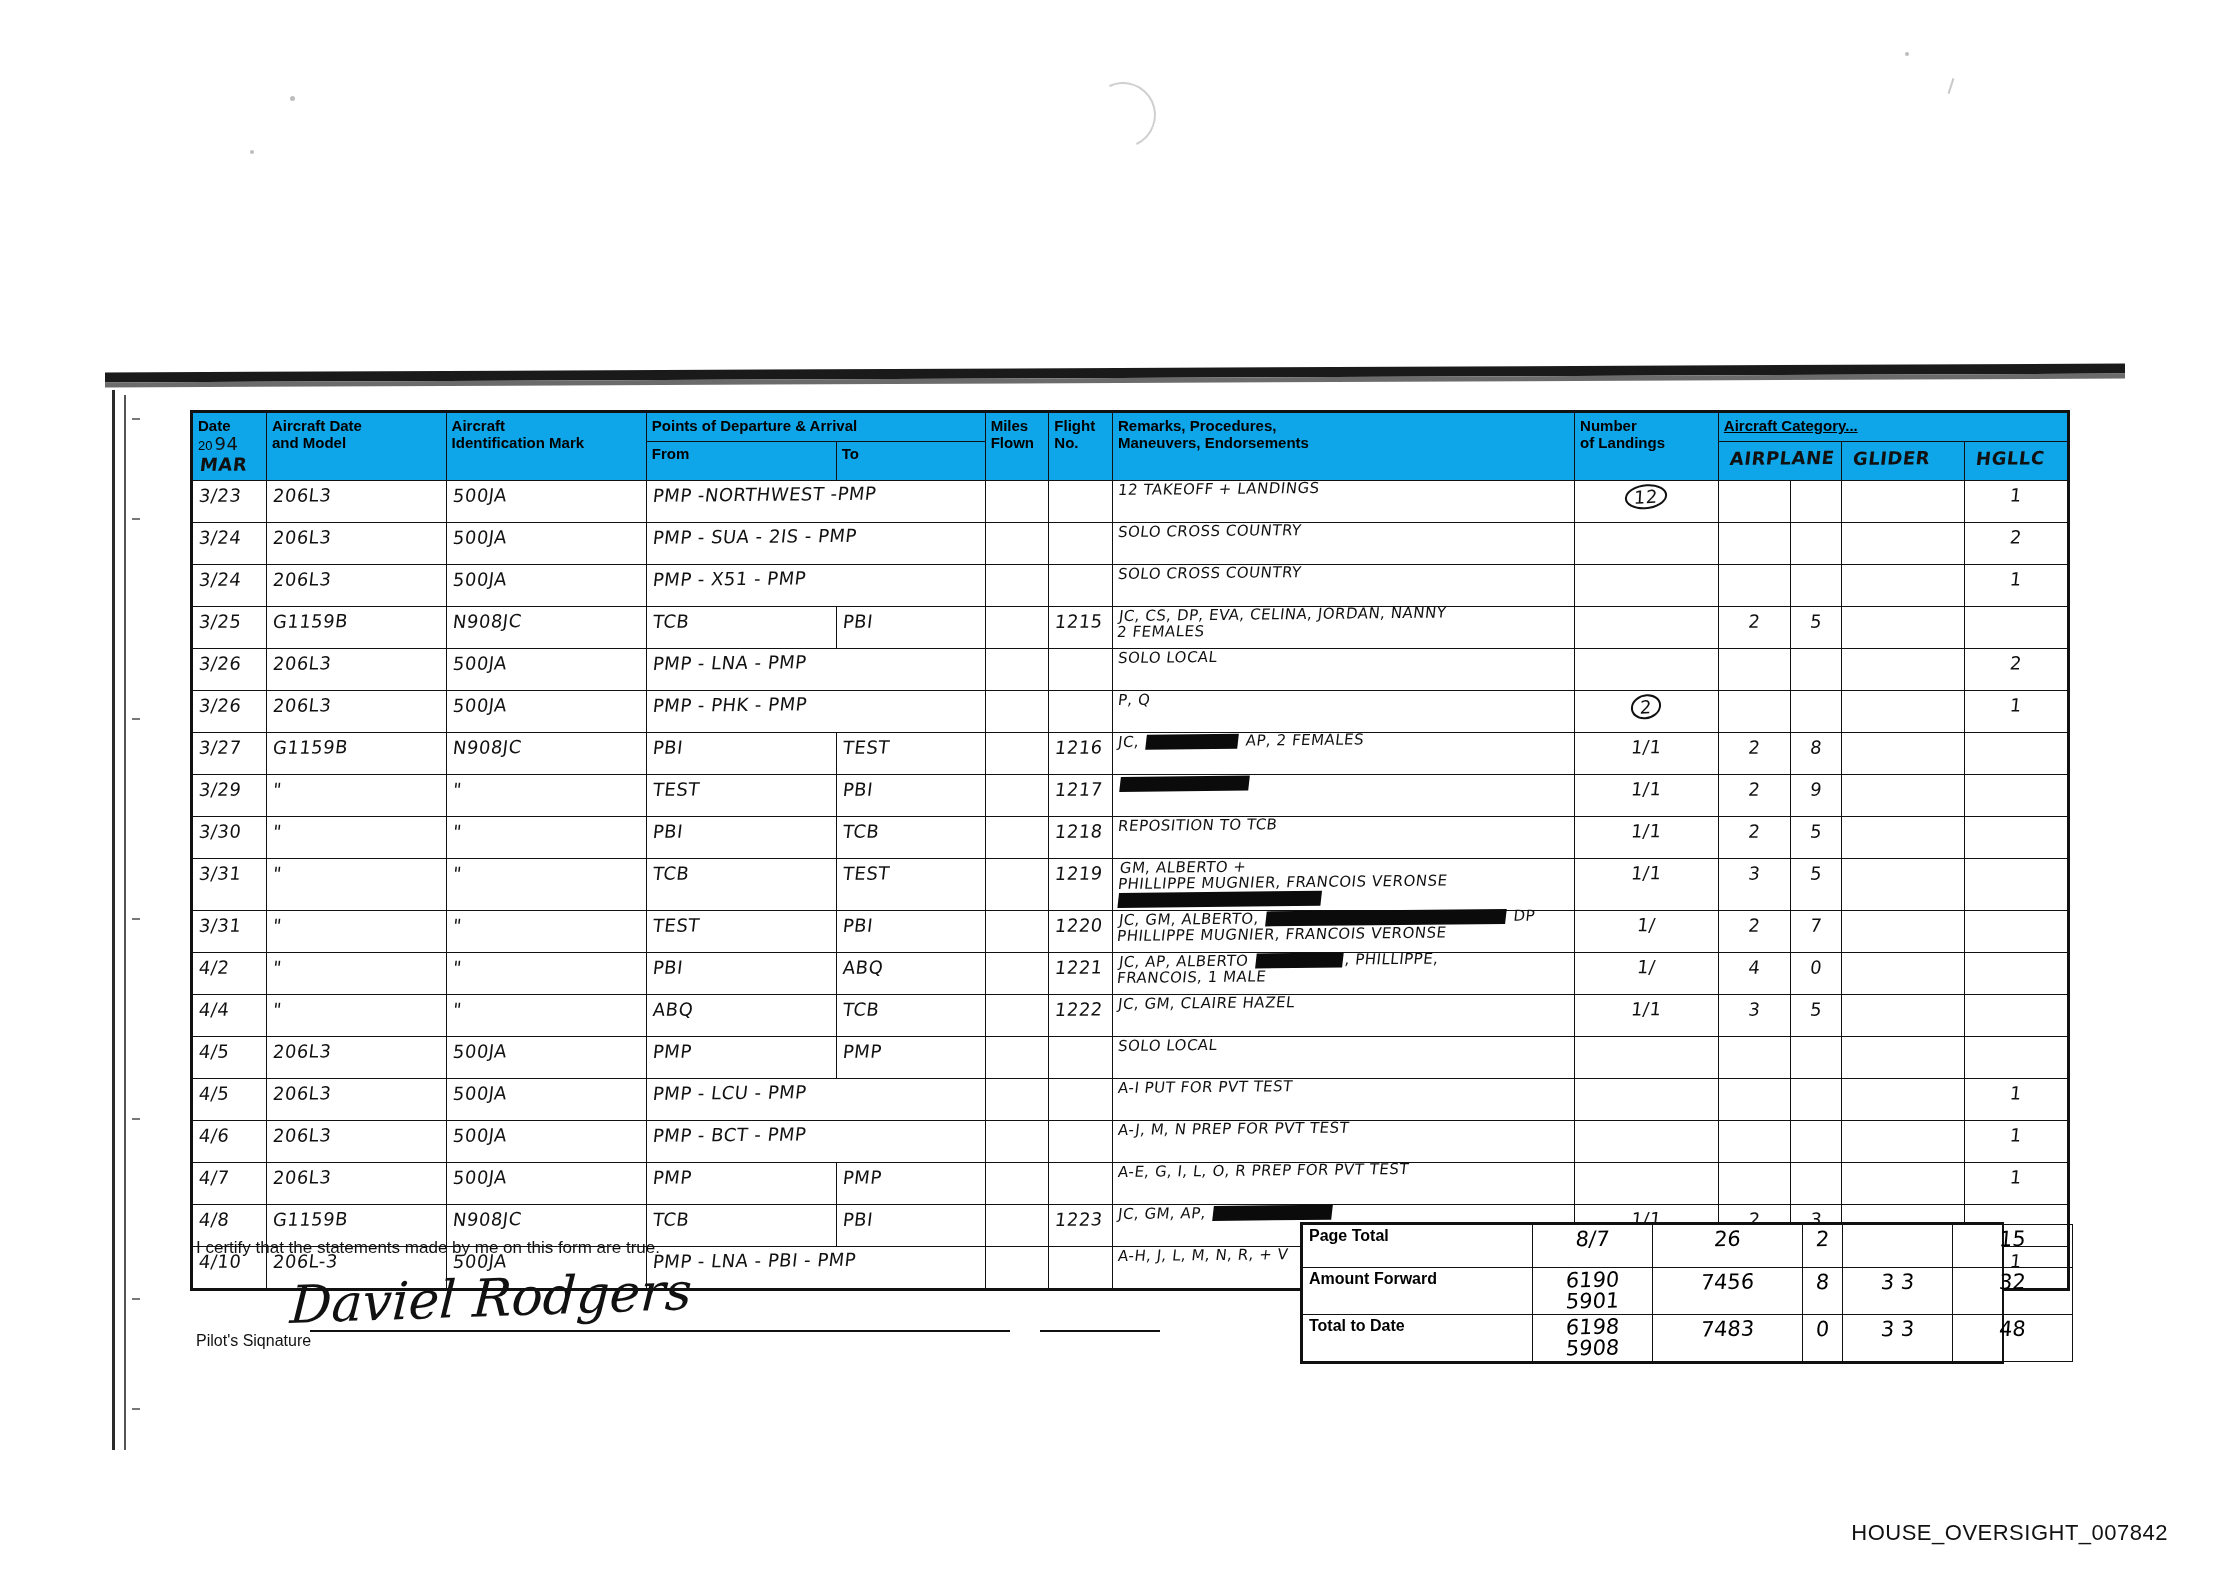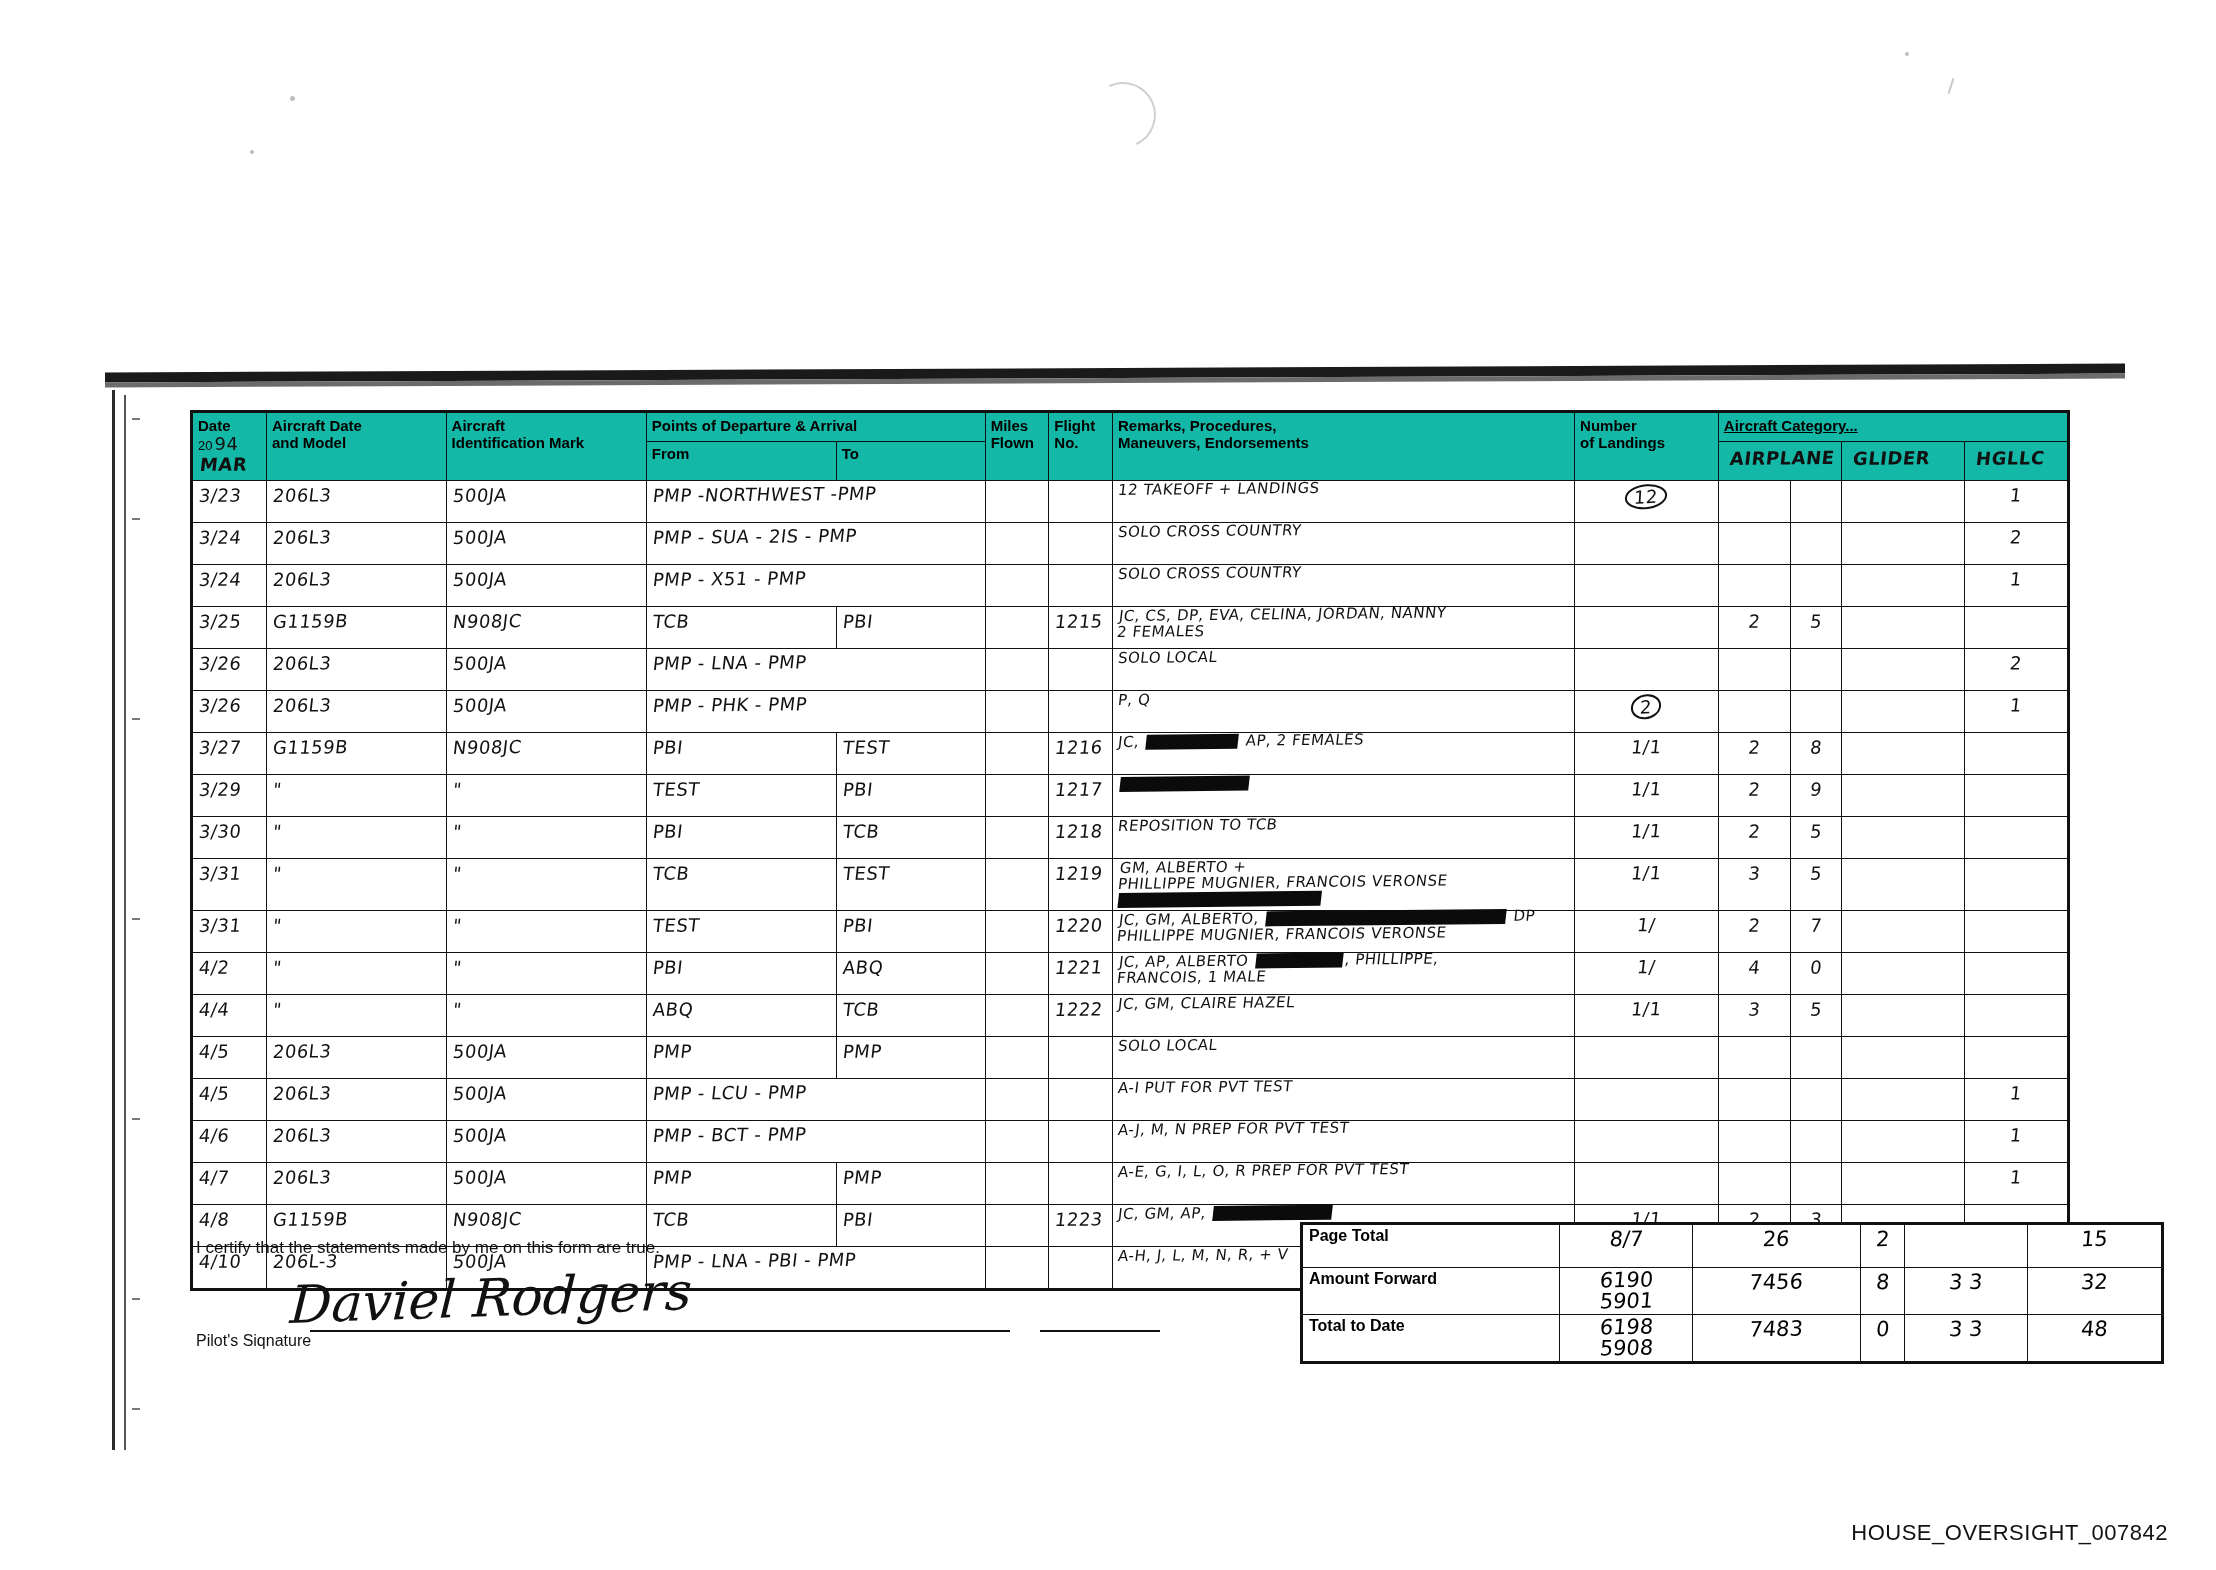--- a/index.html
+++ b/index.html
@@ -47,7 +47,7 @@
   thead th{
     font-size:15px;font-weight:bold;text-align:left;
     padding:4px 5px;line-height:1.15;
-    background:#14b8a6;
+    background:#0ea5e9;
   }
   .hdr-sub{font-weight:bold;font-size:15px;padding:3px 5px;}
   .rowcell{

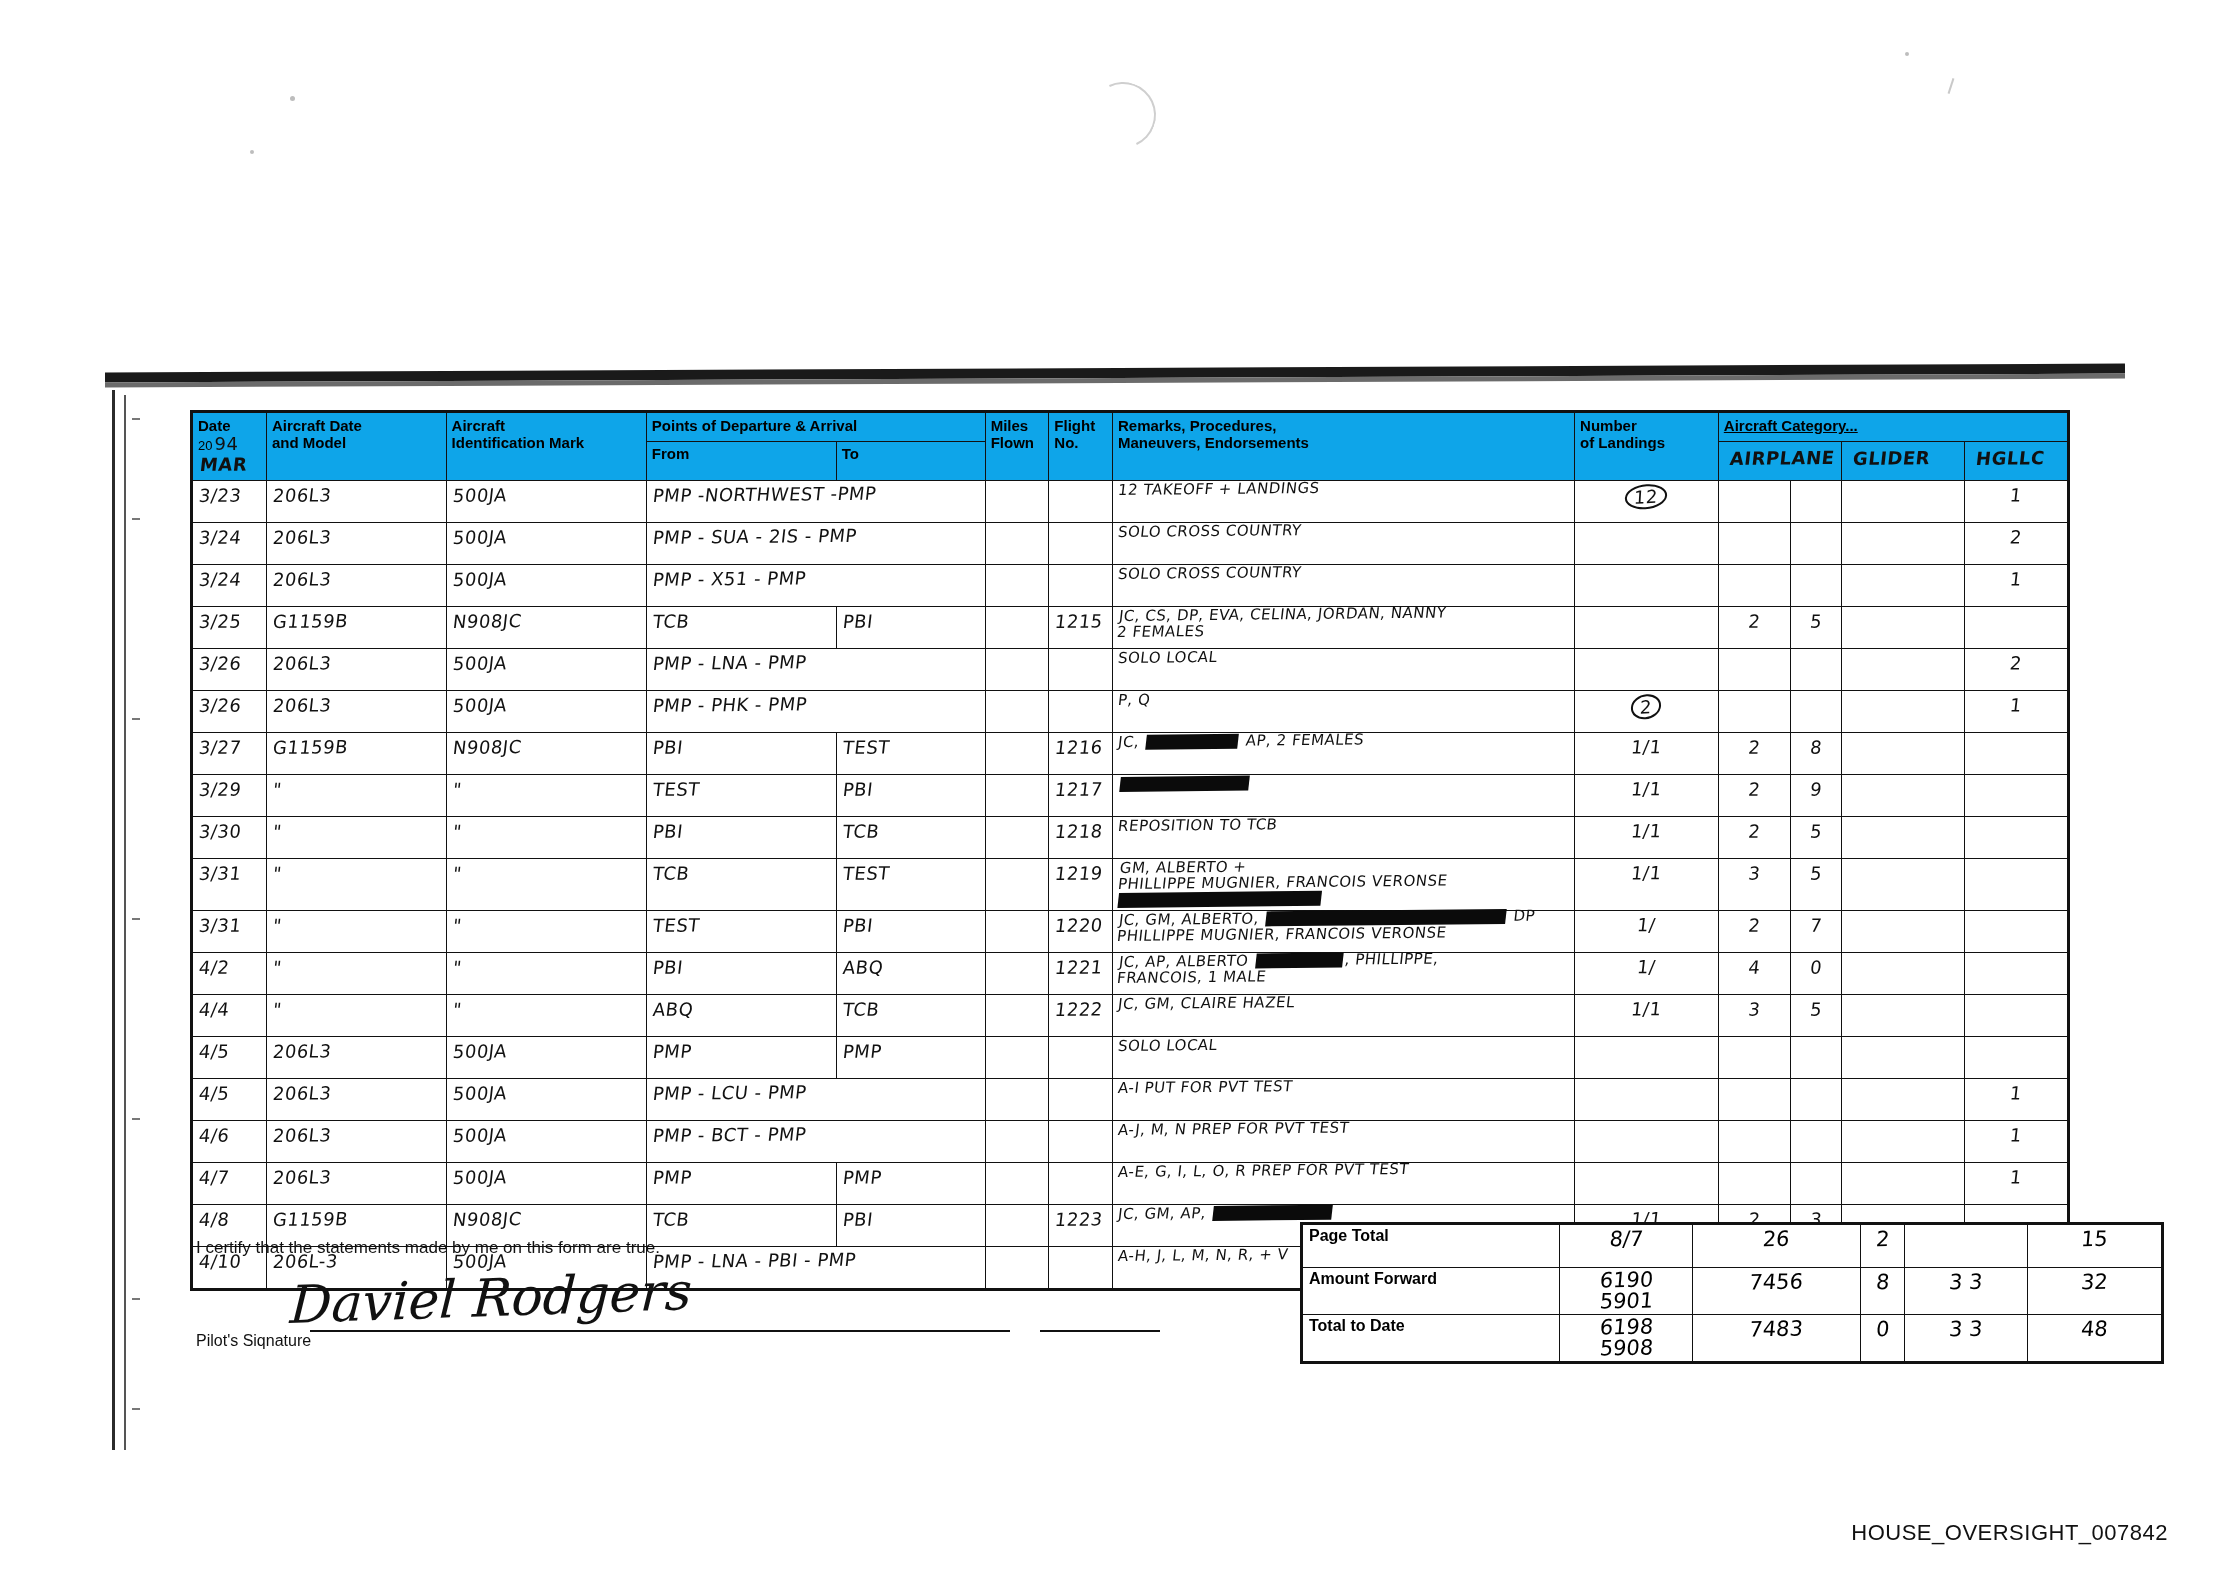--- a/index.html
+++ b/index.html
@@ -113,7 +113,7 @@
 
   
   .totals{
-    position:absolute;left:1300px;top:1222px;width:864px;
+    position:absolute;left:1300px;top:1222px;width:704px;
     border:2px solid #111;background:#fff;
     box-sizing:border-box;
   }

